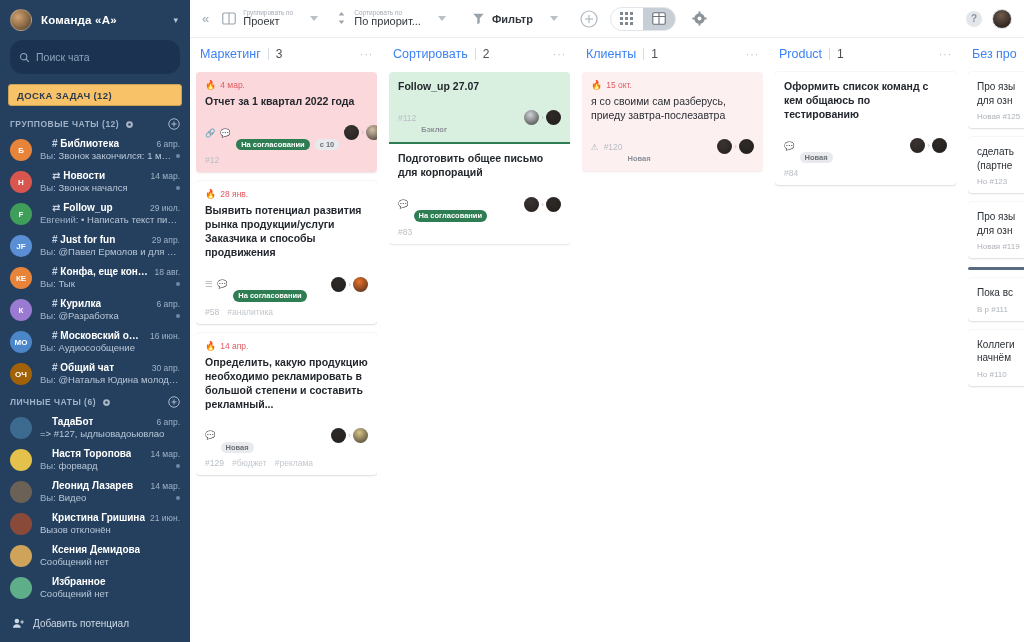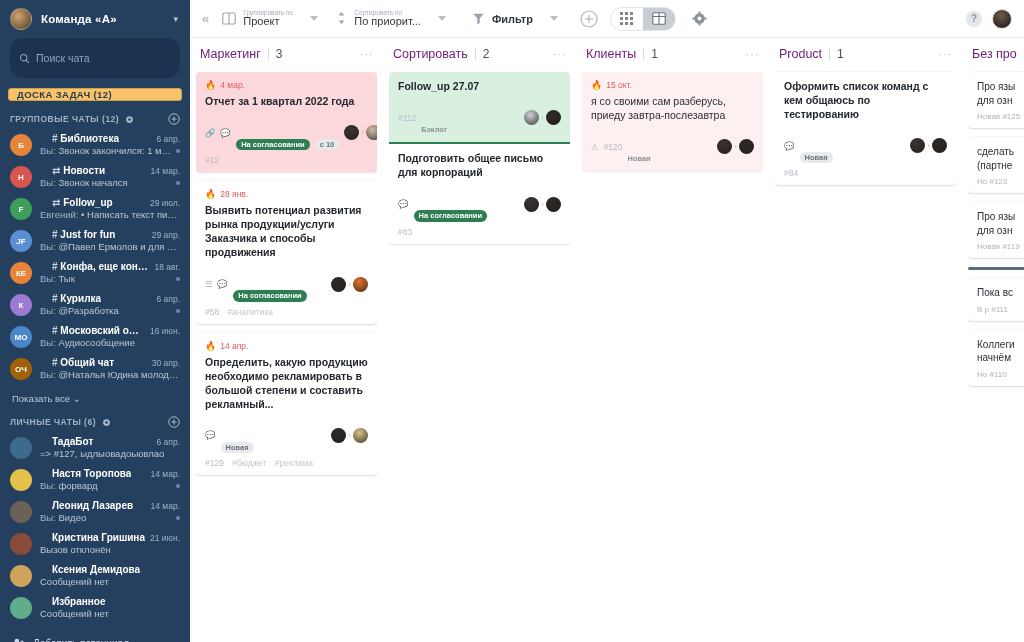--- a/index.html
+++ b/index.html
@@ -39,7 +39,7 @@
   .search-wrap { padding: 2px 10px 8px 10px; }
   .search-box {
     background: #1b3350; border-radius: 13px;
-    height: 40px; display: flex; align-items: center;
+    height: 34px; display: flex; align-items: center;
     padding: 0 9px; gap: 6px;
   }
   .search-box svg { flex: 0 0 11px; }

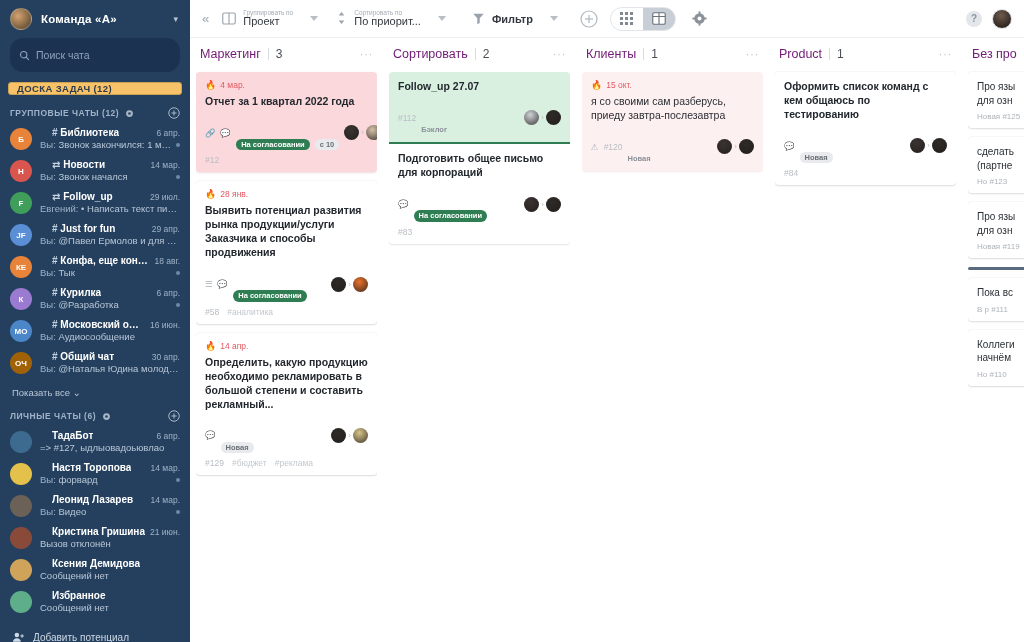--- a/index.html
+++ b/index.html
@@ -142,7 +142,7 @@
     display: flex; align-items: center;
     height: 32px; padding: 0 4px; gap: 7px;
   }
-  .col-title { font-size: 12.5px; color: #701a75; white-space: nowrap; }
+  .col-title { font-size: 12.5px; color: #3b82f6; white-space: nowrap; }
   .col-div { width: 1px; height: 12px; background: #d8dce1; }
   .col-count { font-size: 12px; color: #4a4f56; }
   .col-dots { margin-left: auto; color: #c3c8ce; font-size: 12px; letter-spacing: .5px; line-height: 0; }

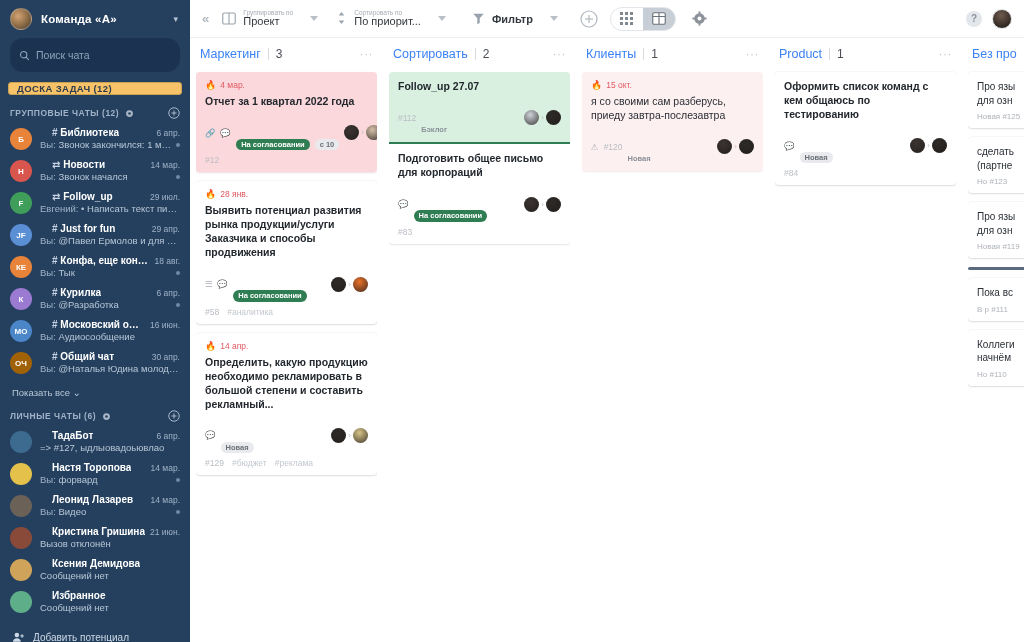--- a/index.html
+++ b/index.html
@@ -328,9 +328,6 @@
         </div>
       </div>
 
-    <div class="show-all">
-      <span>Показать все</span> ⌄
-    </div>
 
     <div class="sect-head">
       <span class="sect-title">ЛИЧНЫЕ ЧАТЫ (6)</span>

